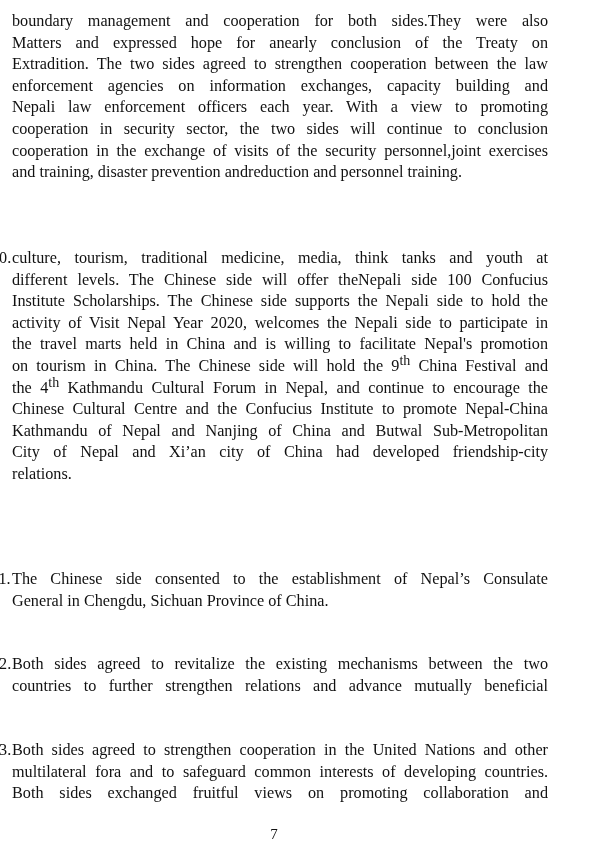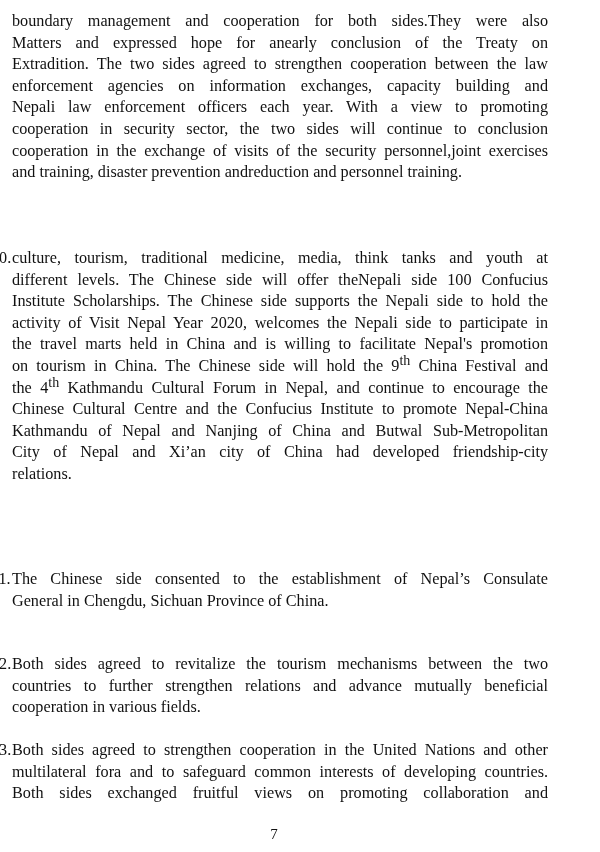--- a/index.html
+++ b/index.html
@@ -69,7 +69,7 @@
 
   <div class="para" style="top:654px;">
     <span class="num">12.</span>
-    <span class="line">Both sides agreed to revitalize the tourism mechanisms between the two</span>
+    <span class="line">Both sides agreed to revitalize the existing mechanisms between the two</span>
     <span class="line">countries to further strengthen relations and advance mutually beneficial</span>
     <span class="line last">cooperation in various fields.</span>
   </div>

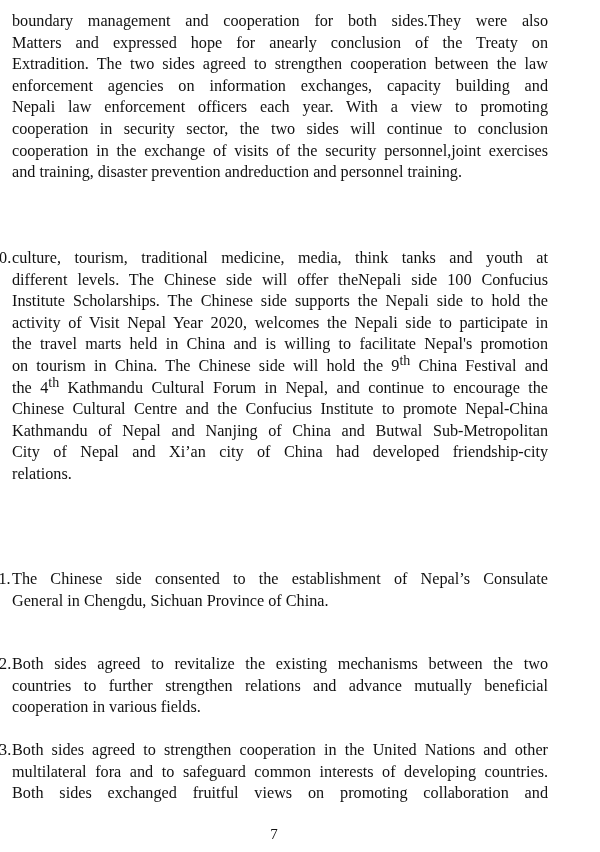--- a/index.html
+++ b/index.html
@@ -71,7 +71,6 @@
     <span class="num">12.</span>
     <span class="line">Both sides agreed to revitalize the existing mechanisms between the two</span>
     <span class="line">countries to further strengthen relations and advance mutually beneficial</span>
-    <span class="line last">cooperation in various fields.</span>
   </div>
 
   <div class="para" style="top:740px;">

